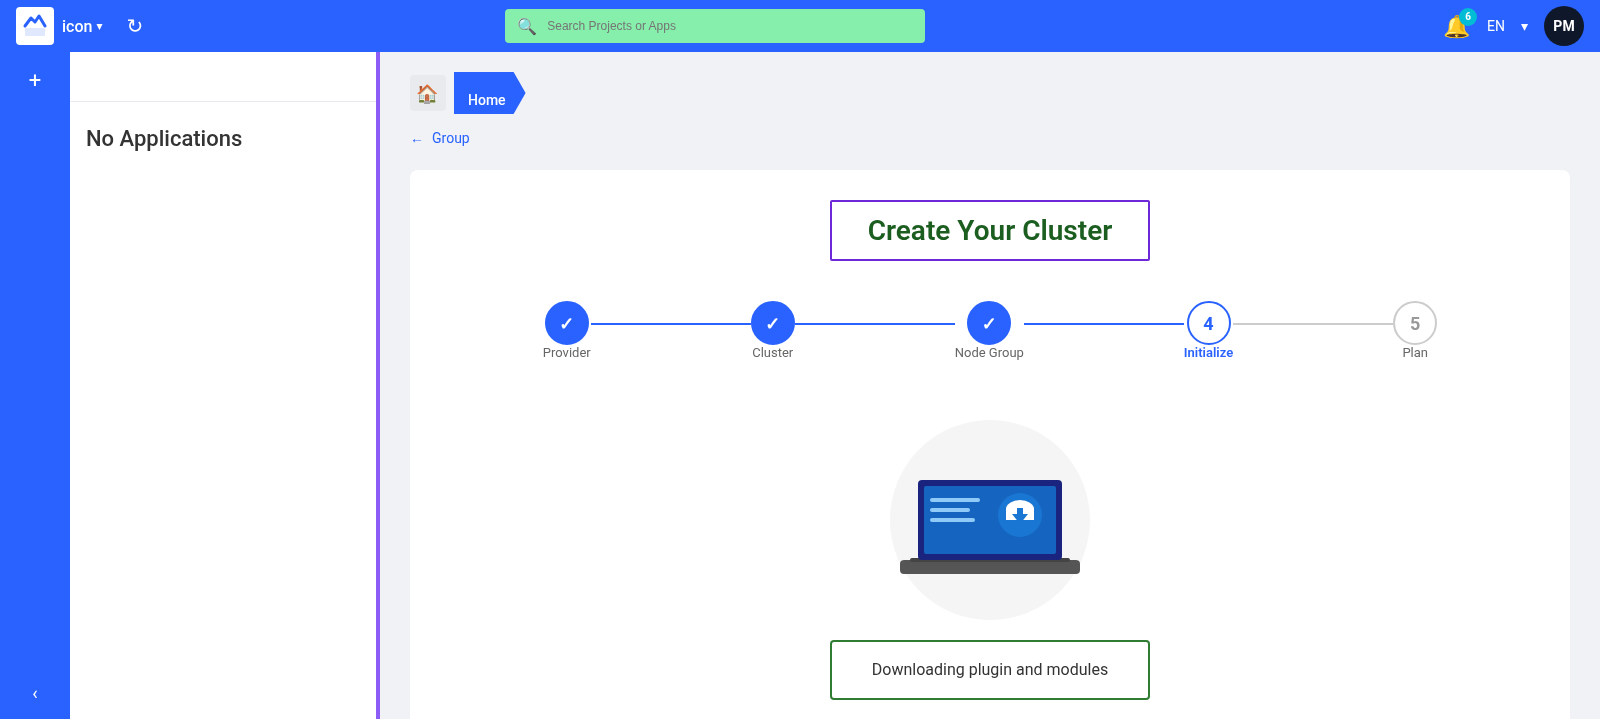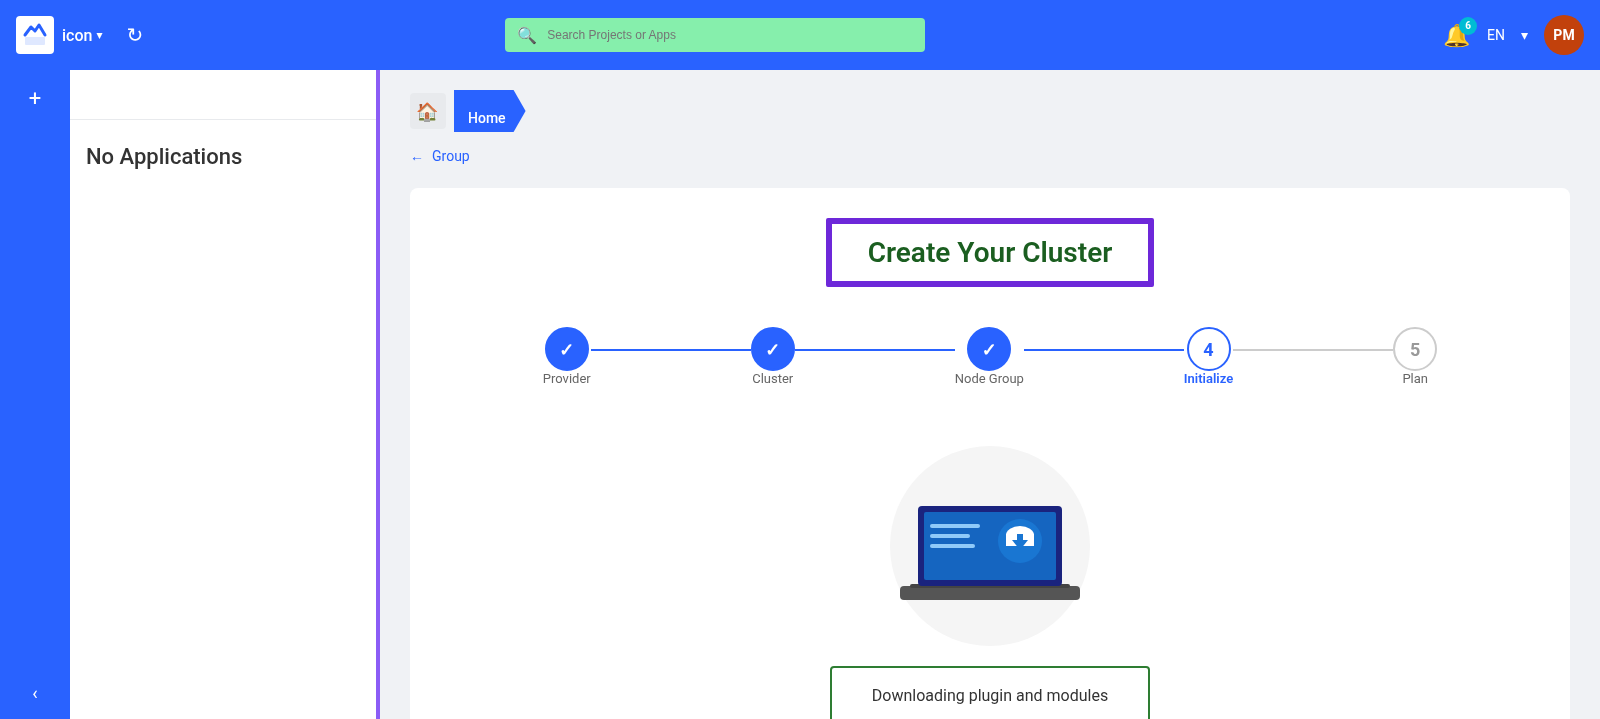--- a/index.html
+++ b/index.html
@@ -7,7 +7,7 @@
 
     
     .navbar {
-      height: 70px;
+      height: 52px;
       background: #2962ff;
       display: flex;
       align-items: center;

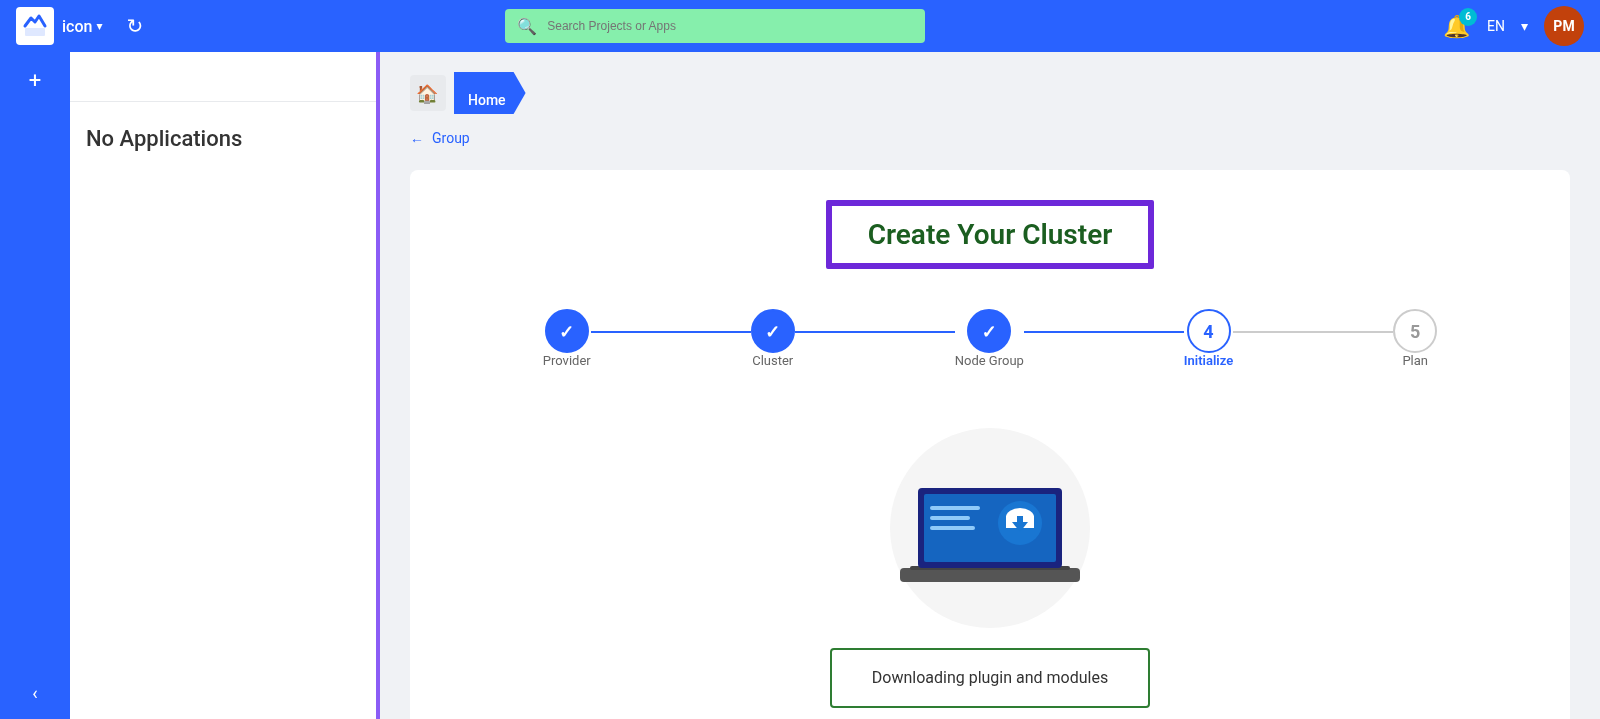--- a/index.html
+++ b/index.html
@@ -109,7 +109,7 @@
     .user-avatar {
       width: 40px;
       height: 40px;
-      background: #c2410c;
+      background: #0f172a;
       border-radius: 50%;
       display: flex;
       align-items: center;

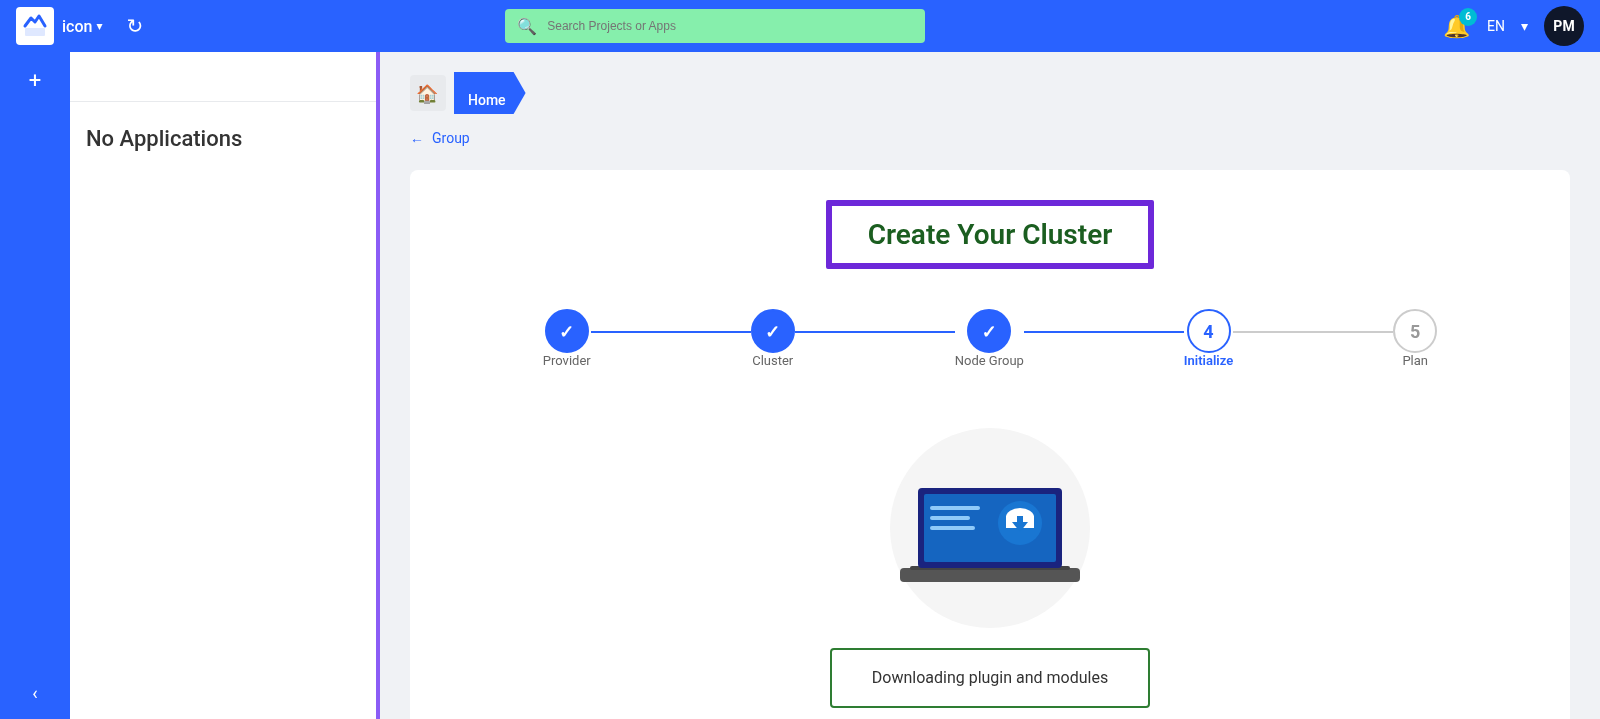--- a/index.html
+++ b/index.html
@@ -233,7 +233,7 @@
     }
     .cluster-title h2 {
       display: inline-block;
-      border: 6px solid #6d28d9;
+      border: 2px solid #6d28d9;
       color: #1b5e20;
       font-size: 28px;
       font-weight: 600;

